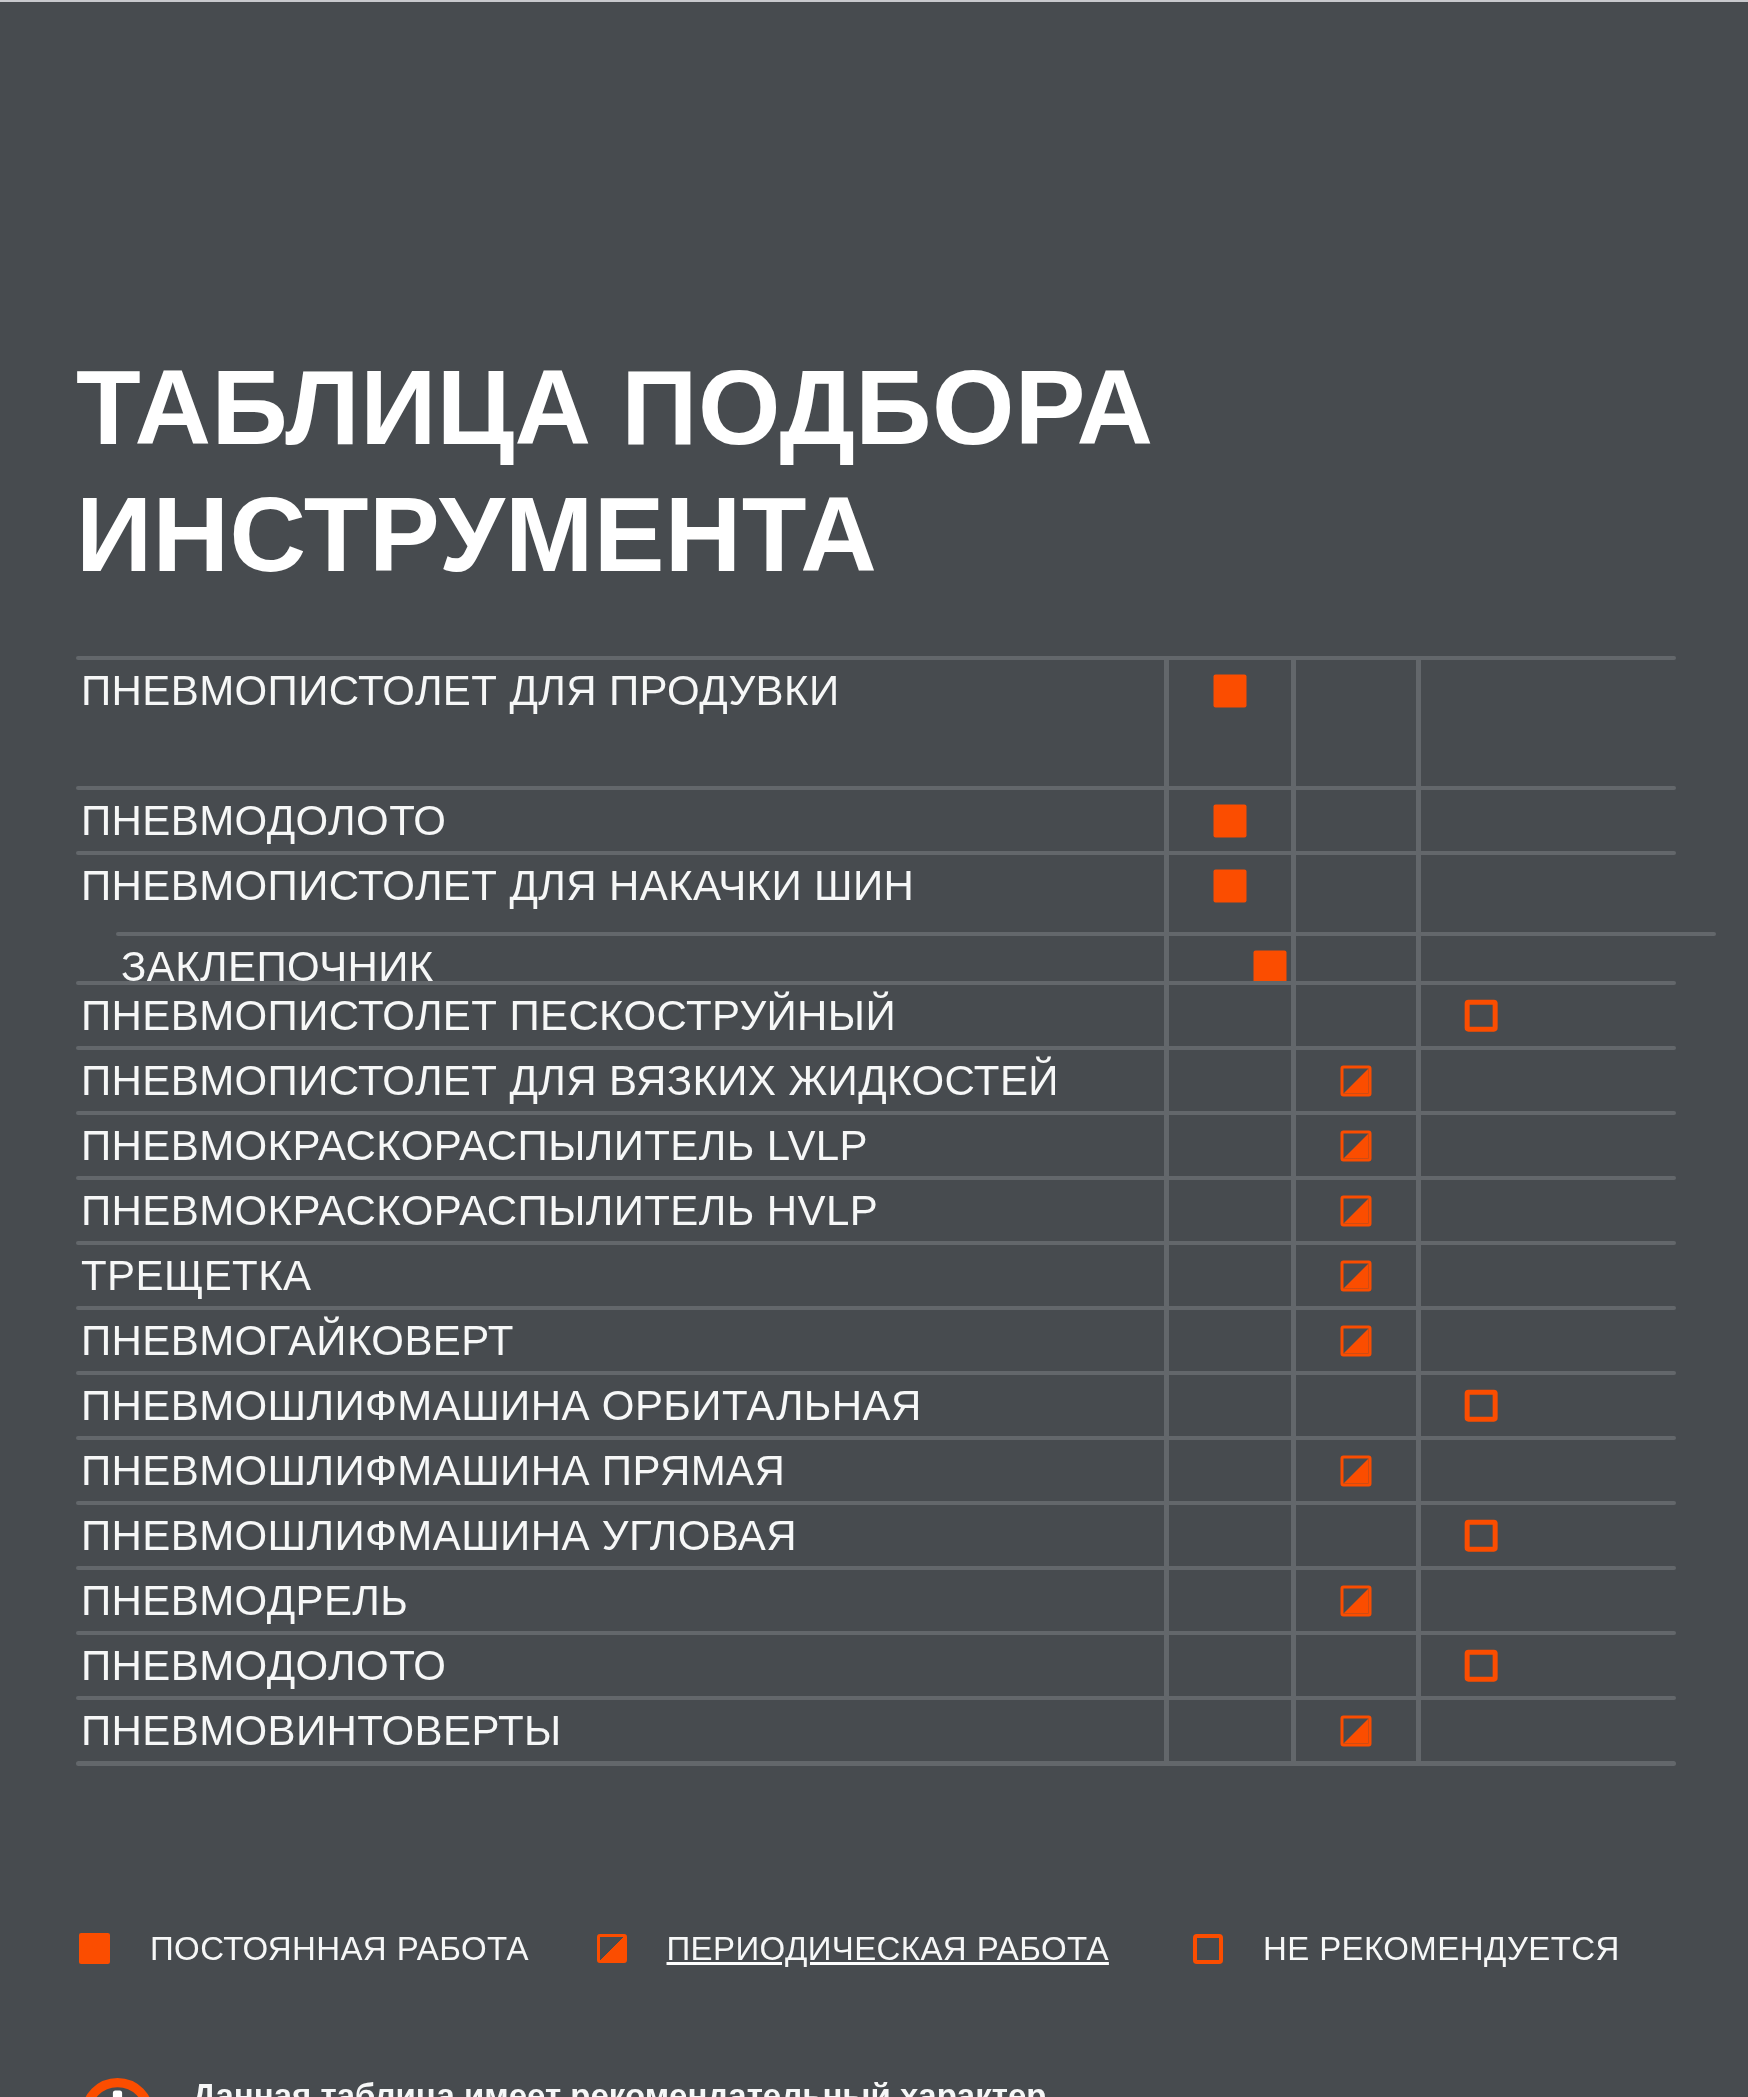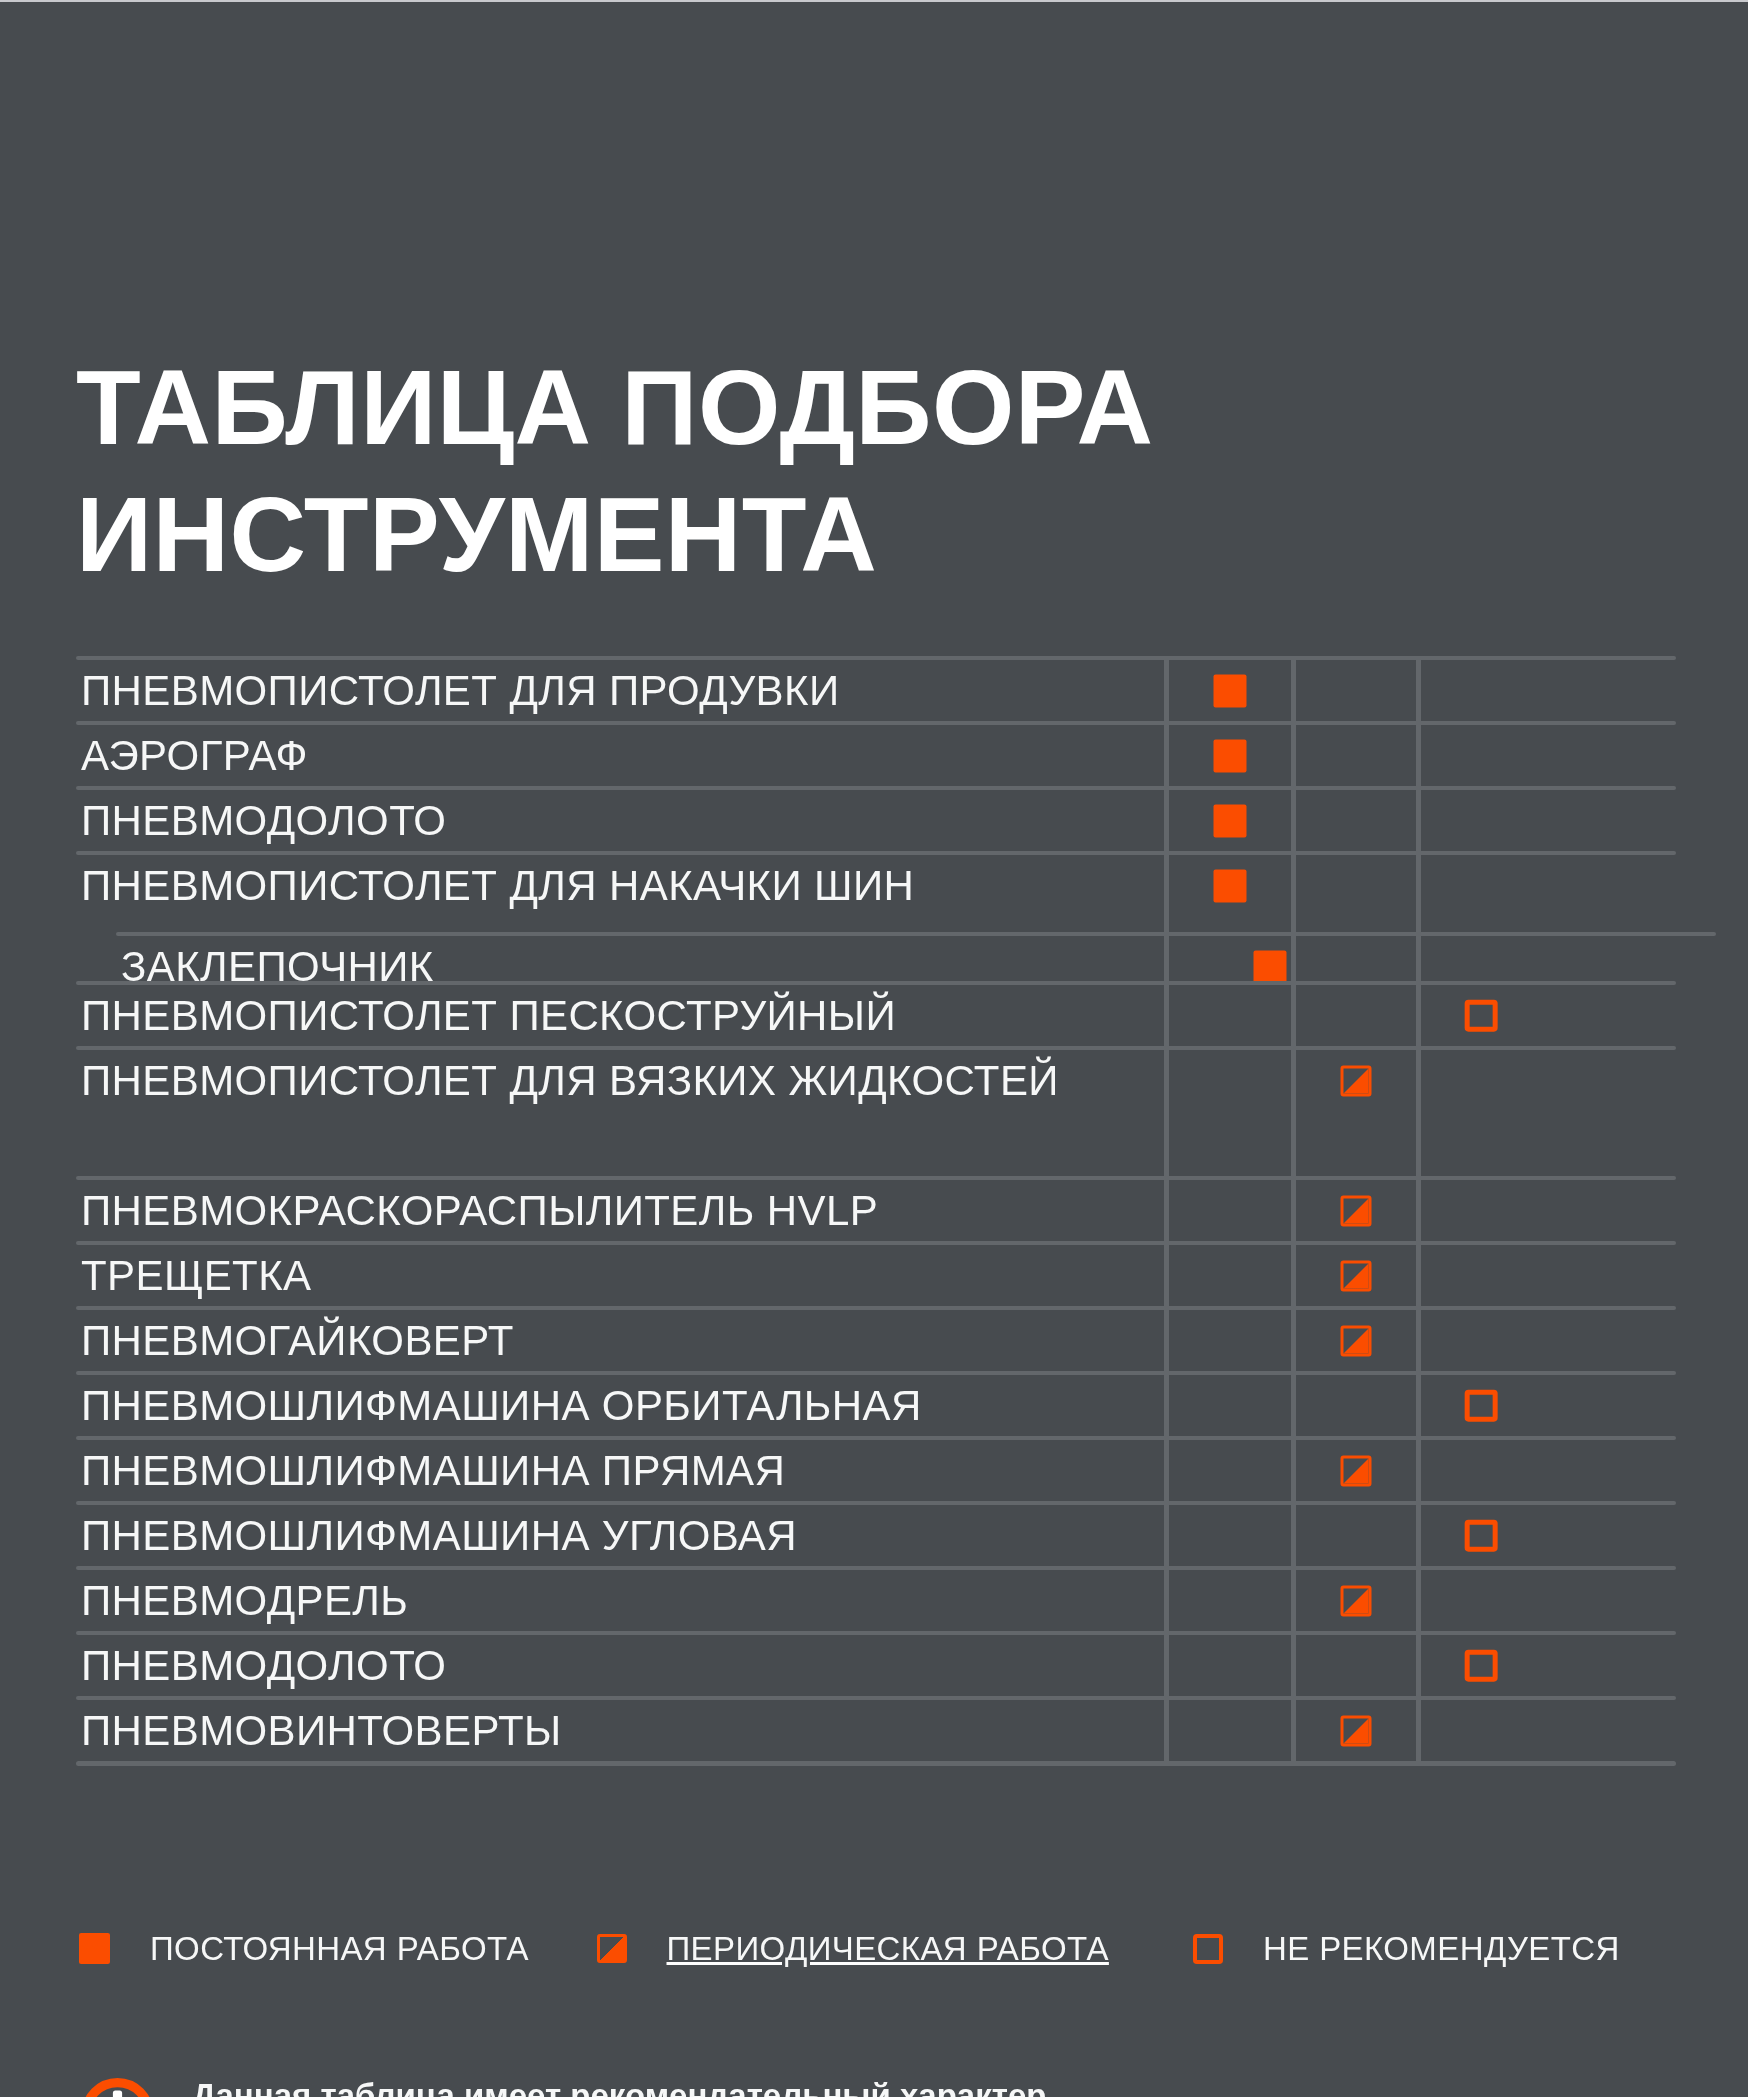--- a/index.html
+++ b/index.html
@@ -76,10 +76,6 @@
     <div class="vline v3"></div>
   <div class="row" style="top: 0px;">
       <span class="row-label">ПНЕВМОПИСТОЛЕТ ДЛЯ ПРОДУВКИ</span>
-      <span class="marker m-constant col-1"></span>
-    </div>
-      <div class="row" style="top: 65px;">
-      <span class="row-label">АЭРОГРАФ</span>
       <span class="marker m-constant col-1"></span>
     </div>
       <div class="row" style="top: 130px;">

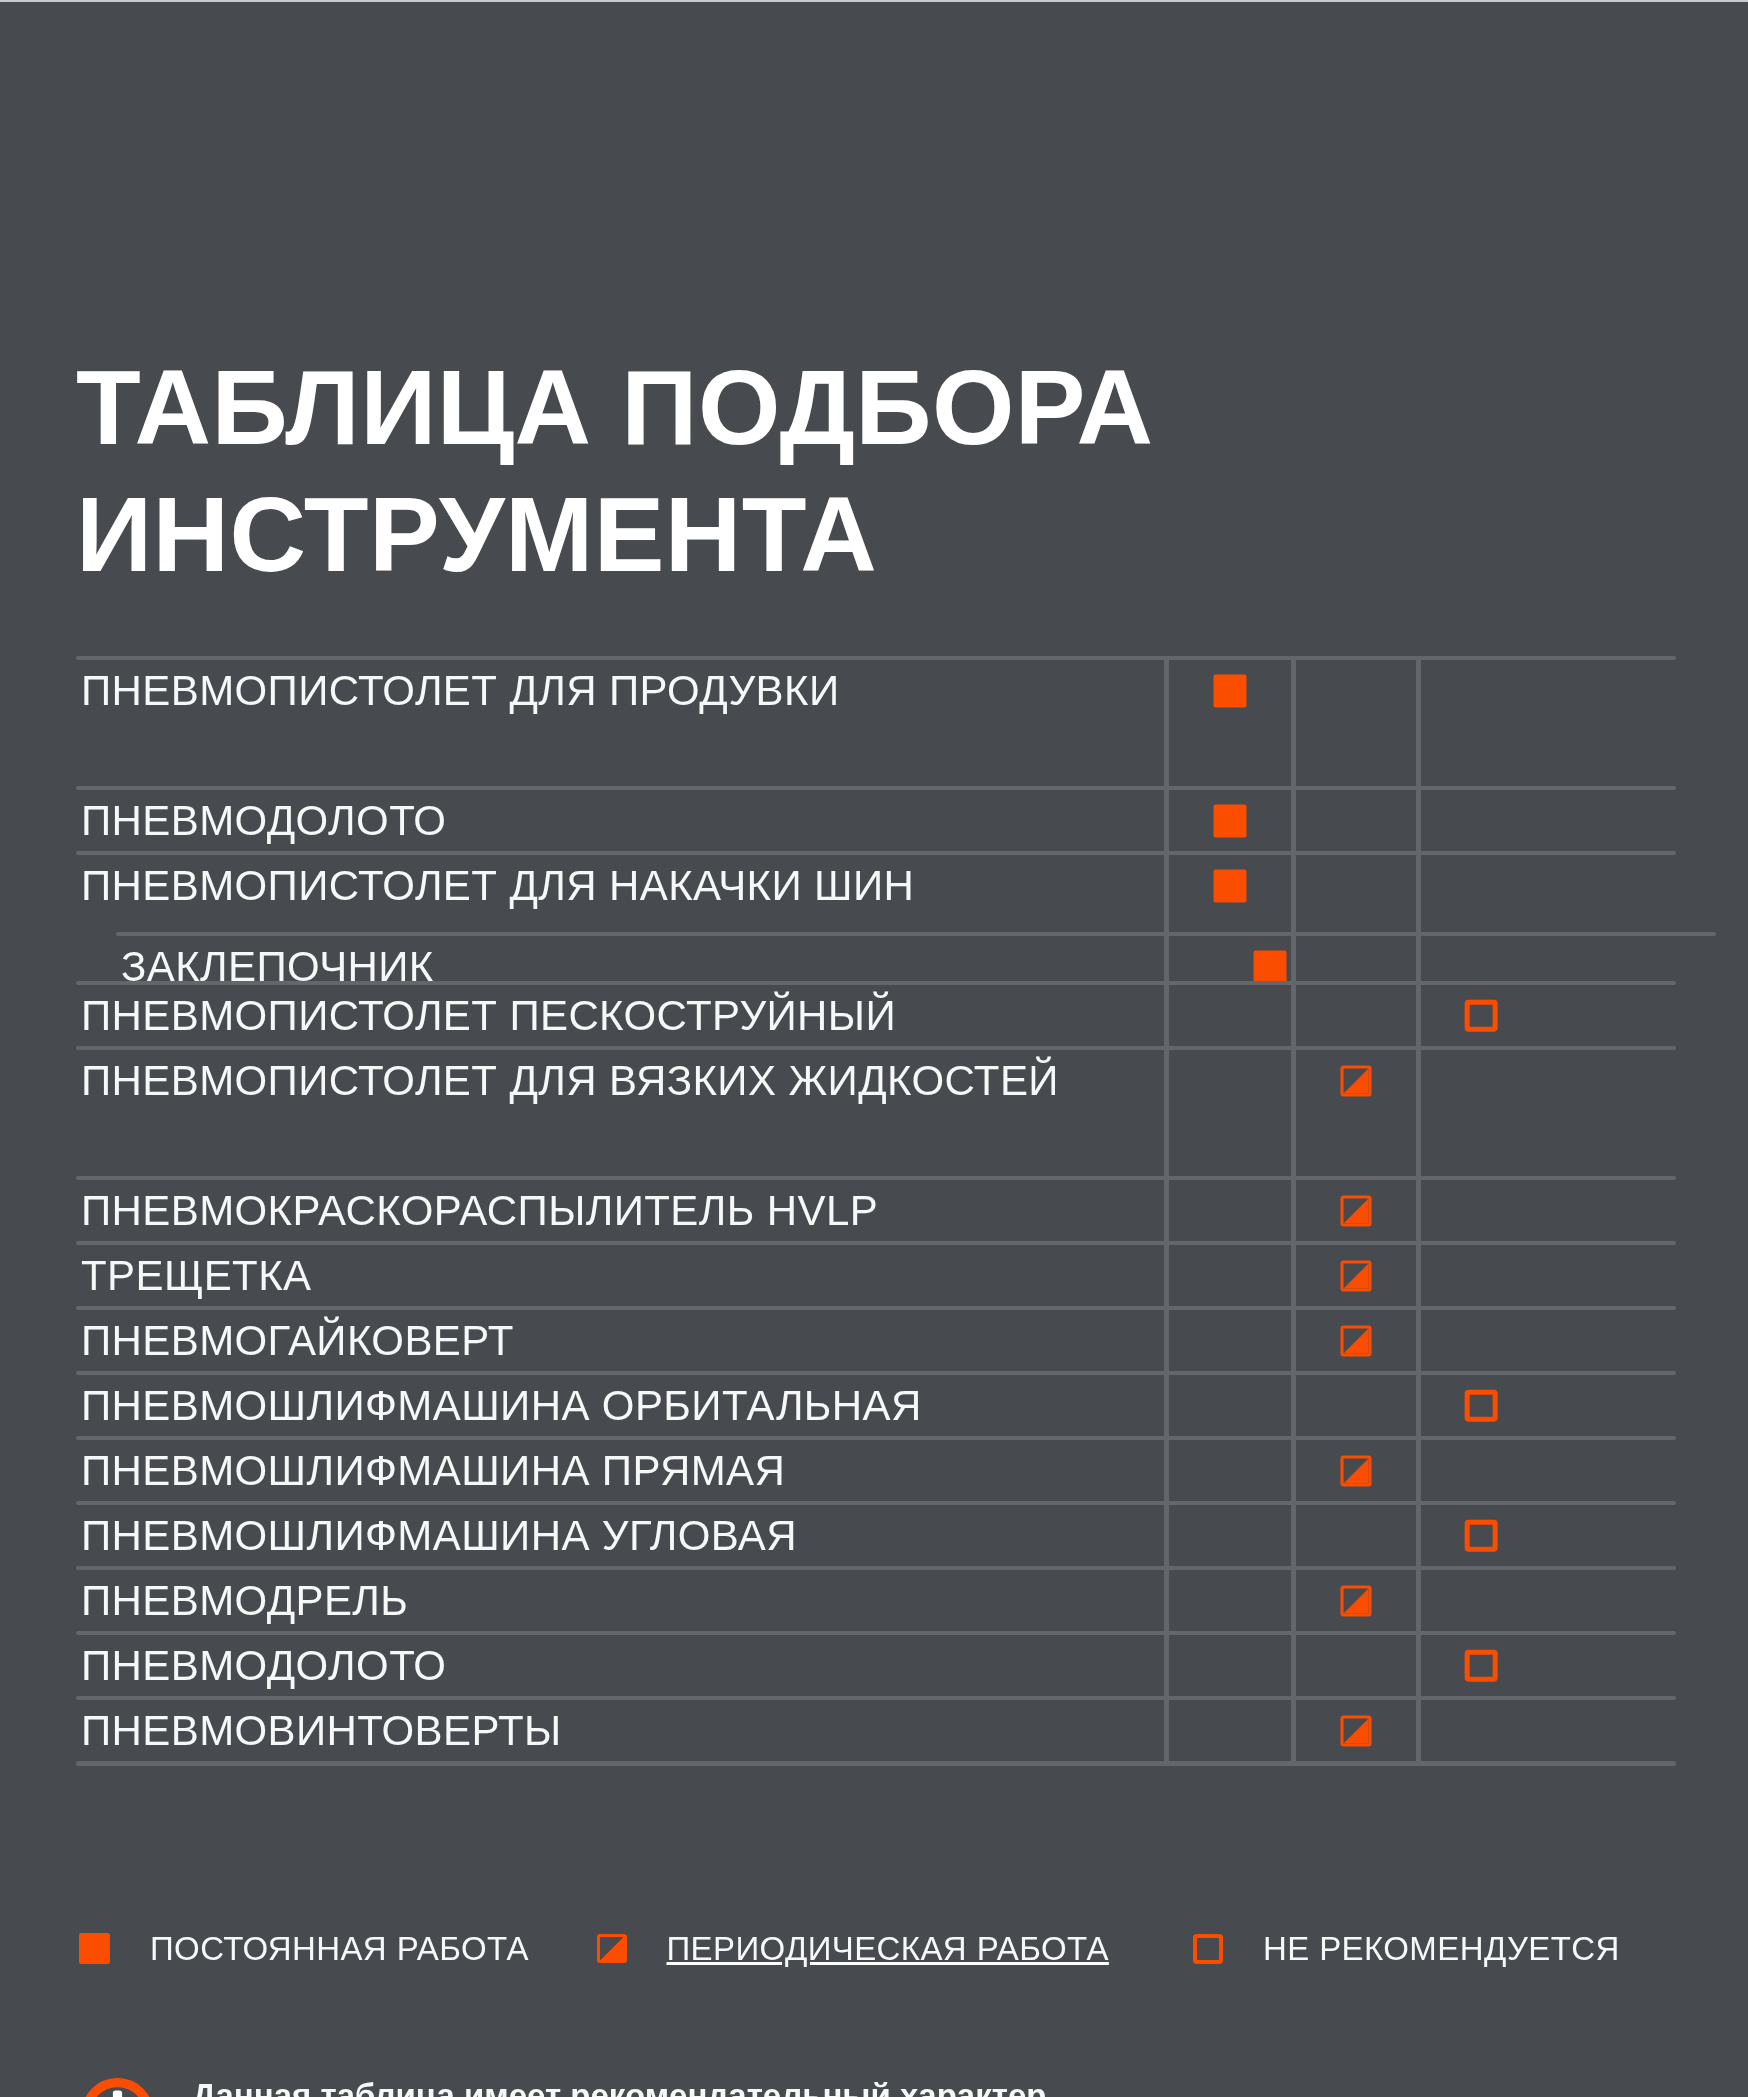--- a/index.html
+++ b/index.html
@@ -98,6 +98,10 @@
       <span class="row-label">ПНЕВМОПИСТОЛЕТ ДЛЯ ВЯЗКИХ ЖИДКОСТЕЙ</span>
       <span class="marker m-periodic col-2"></span>
     </div>
+      <div class="row" style="top: 455px;">
+      <span class="row-label">ПНЕВМОКРАСКОРАСПЫЛИТЕЛЬ LVLP</span>
+      <span class="marker m-periodic col-2"></span>
+    </div>
       <div class="row" style="top: 520px;">
       <span class="row-label">ПНЕВМОКРАСКОРАСПЫЛИТЕЛЬ HVLP</span>
       <span class="marker m-periodic col-2"></span>

